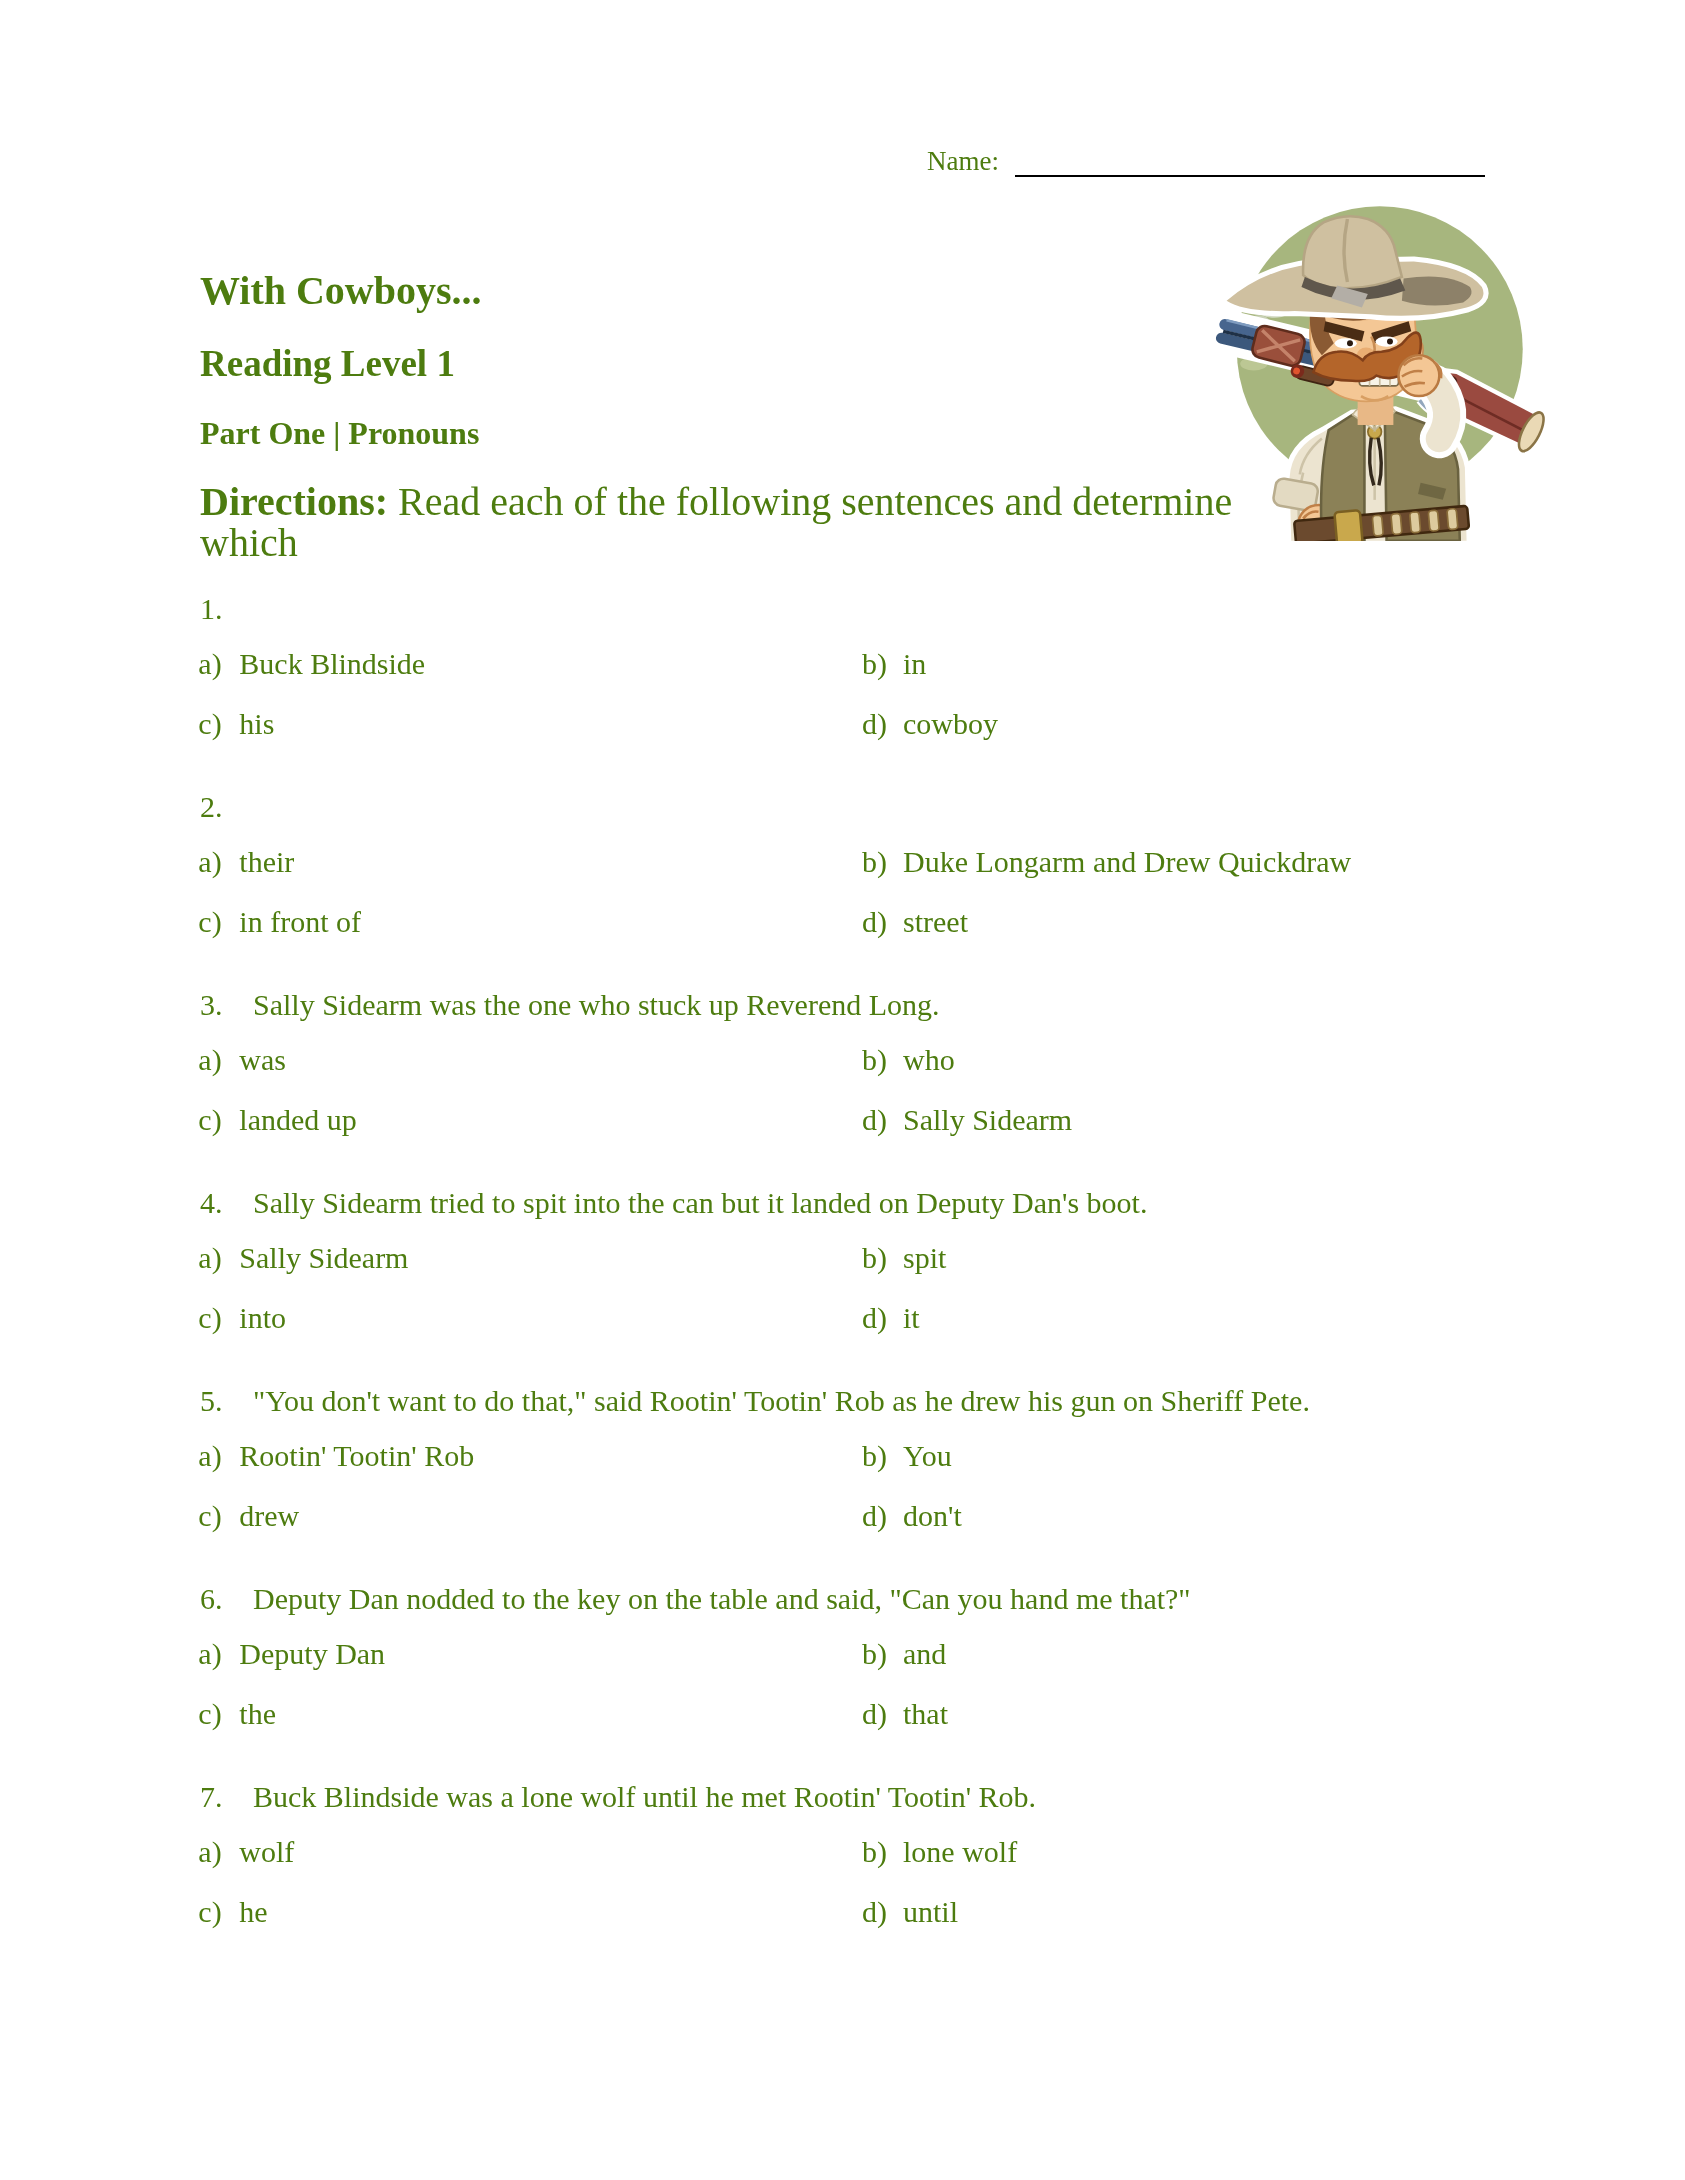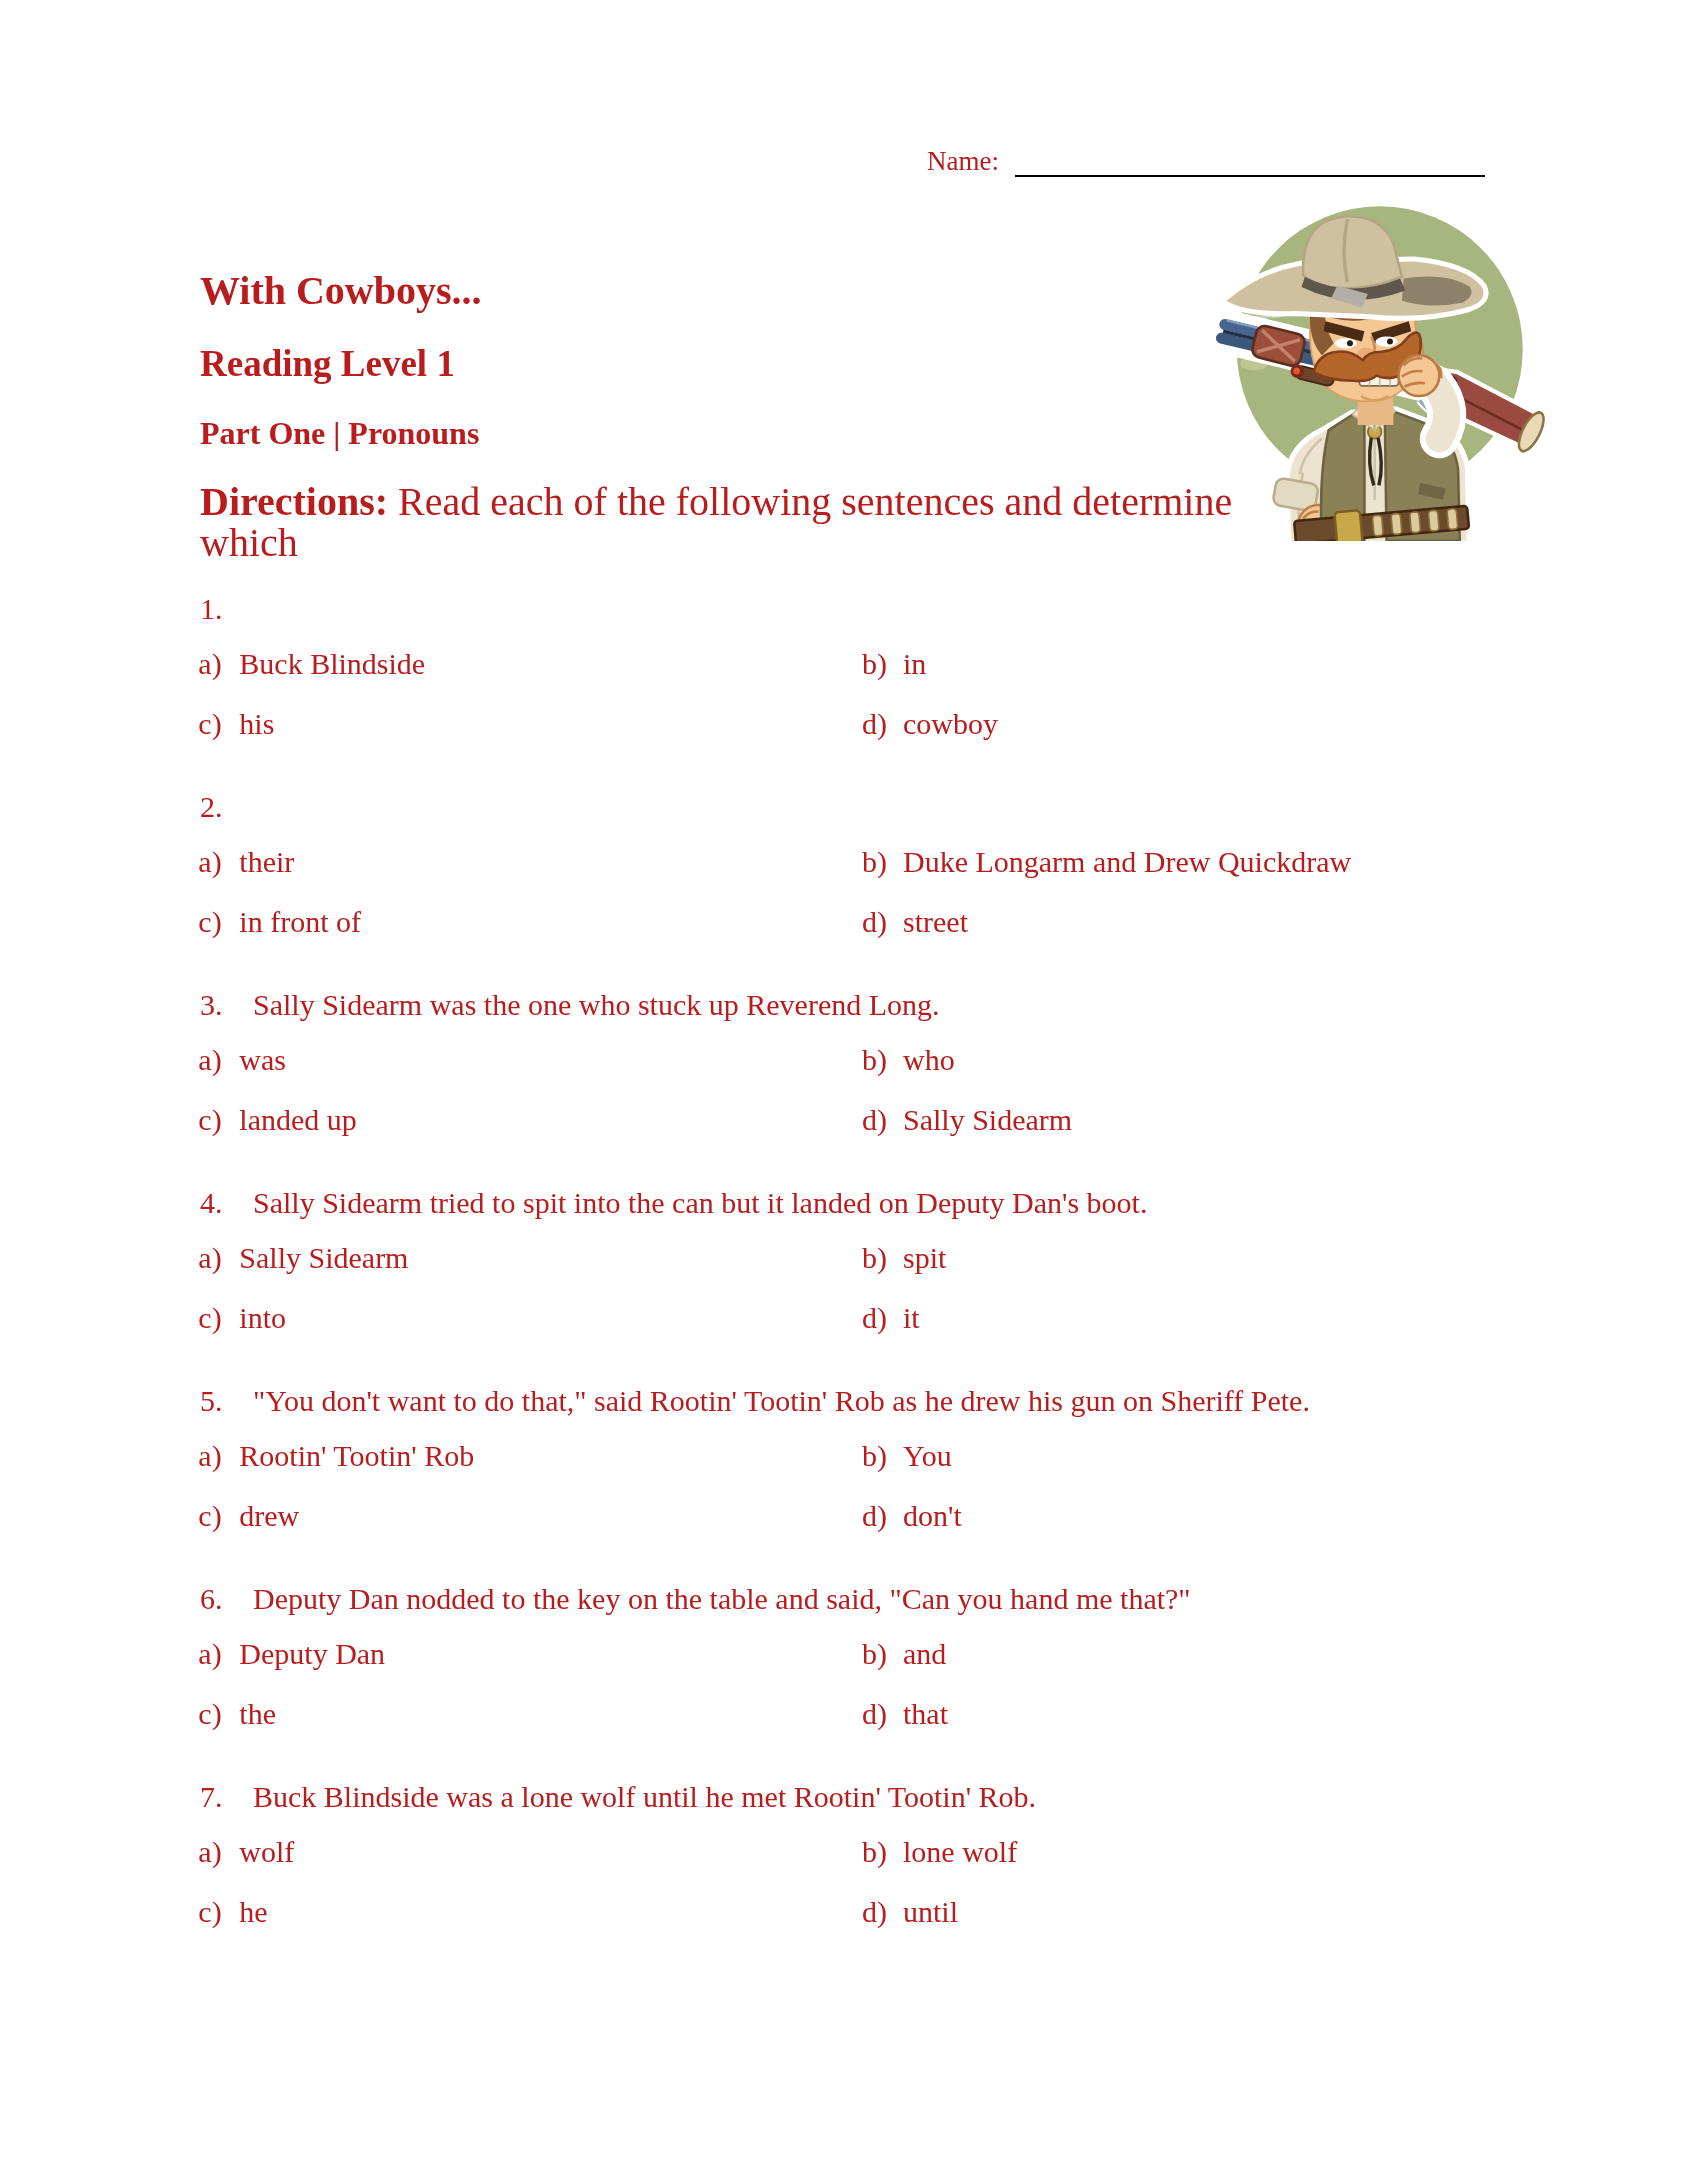--- a/index.html
+++ b/index.html
@@ -8,7 +8,7 @@
     width:1686px;height:2181px;
     background:#ffffff;
     font-family:"Liberation Serif","DejaVu Serif",serif;
-    color:#b91c1c;
+    color:#4d7c0f;
     overflow:hidden;
   }
   .abs{position:absolute;line-height:1;}

